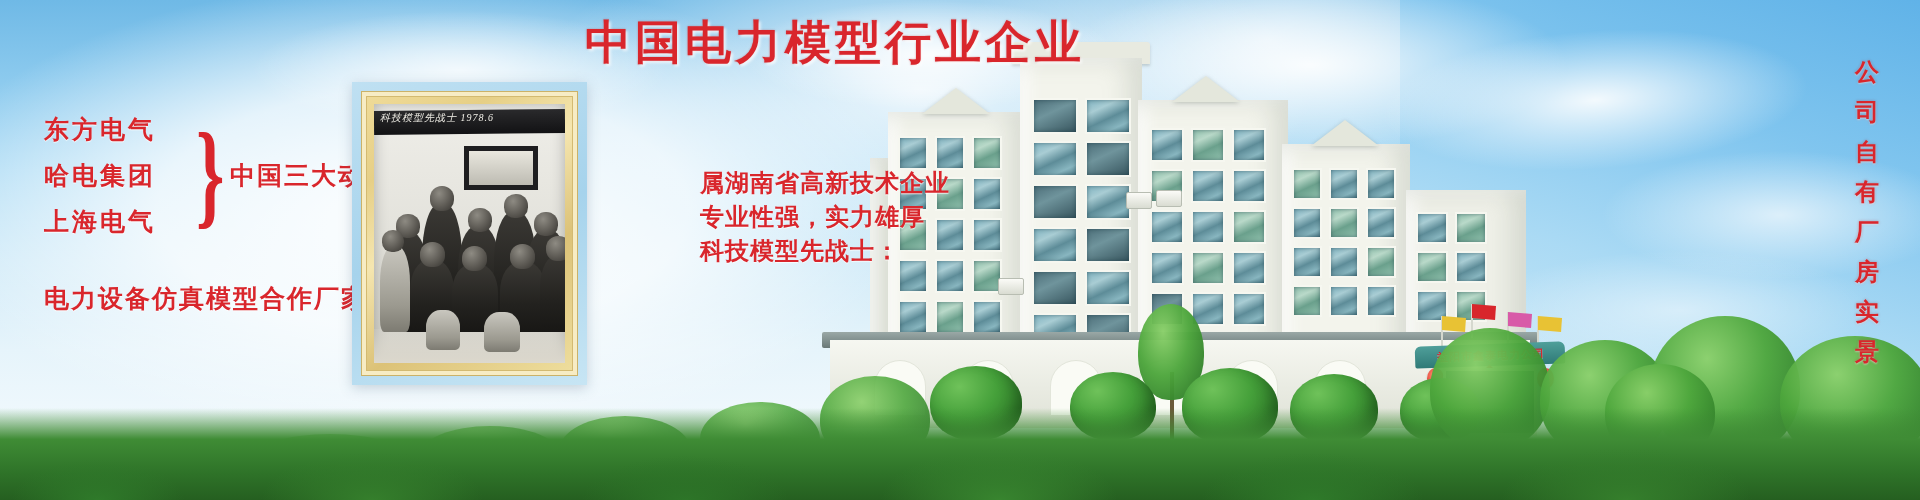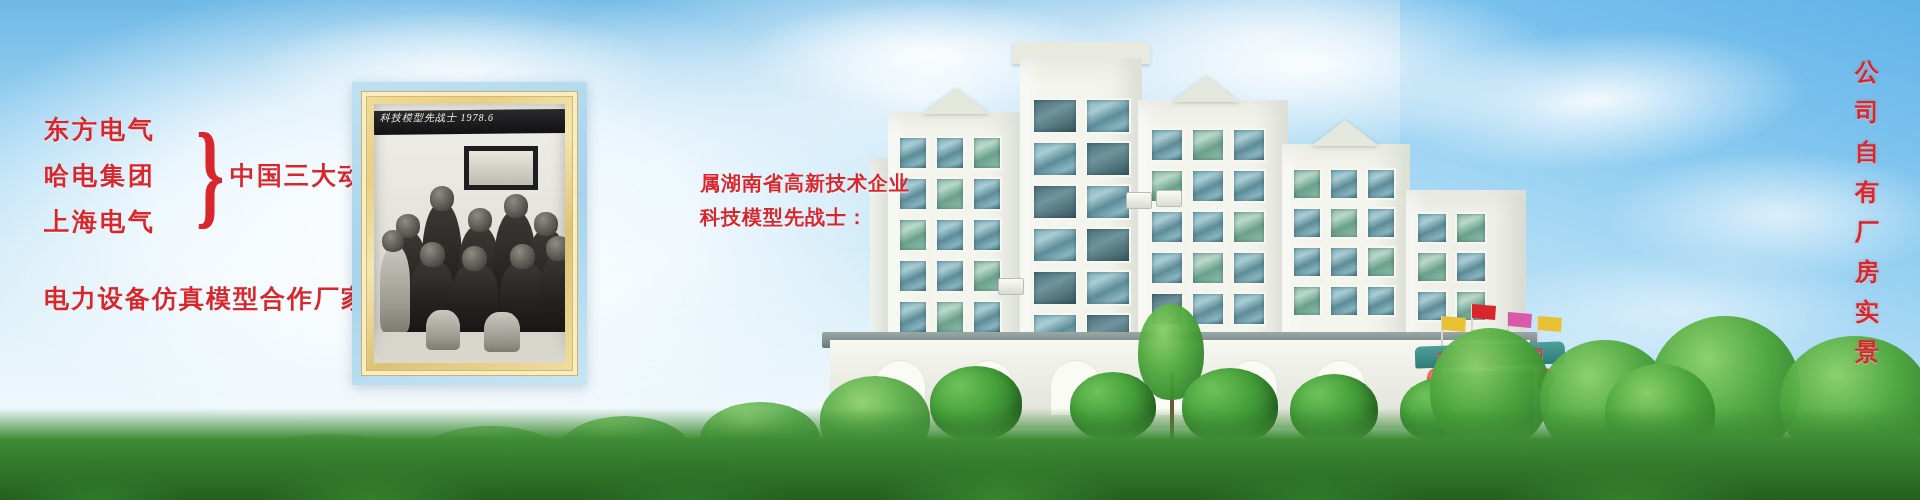--- a/index.html
+++ b/index.html
@@ -451,6 +451,7 @@
     <div class="hedge"></div>
   </div>
 
+  <div class="headline">中国电力模型行业企业</div>
 
   <div class="left-block">
     <div class="lb-rows">

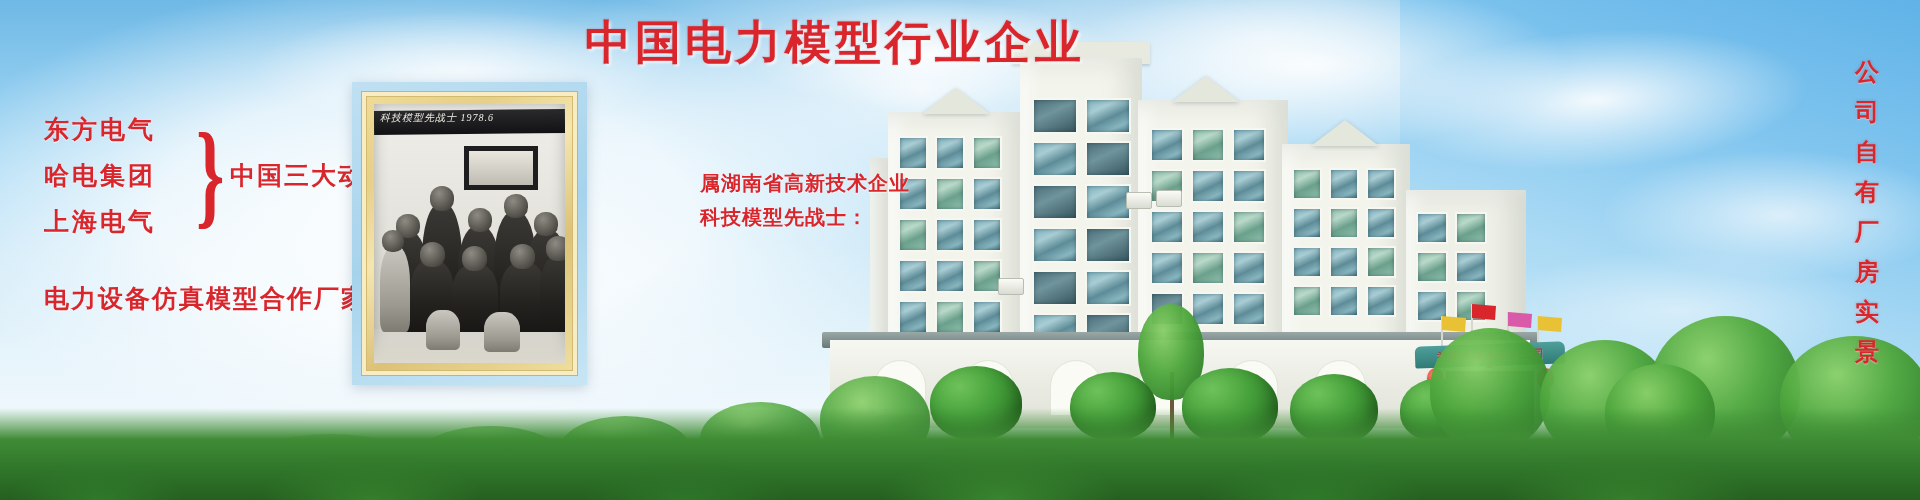--- a/index.html
+++ b/index.html
@@ -277,7 +277,7 @@
   }
   .cb-list { margin-top:16px; }
   .cb-item {
-    color:#d9262c; font-size:20px; font-weight:bold;
+    color:#d9262c; font-size:24px; font-weight:bold;
     letter-spacing:1px; line-height:34px;
     text-shadow:0 1px 1px rgba(255,255,255,.8);
     white-space:nowrap;

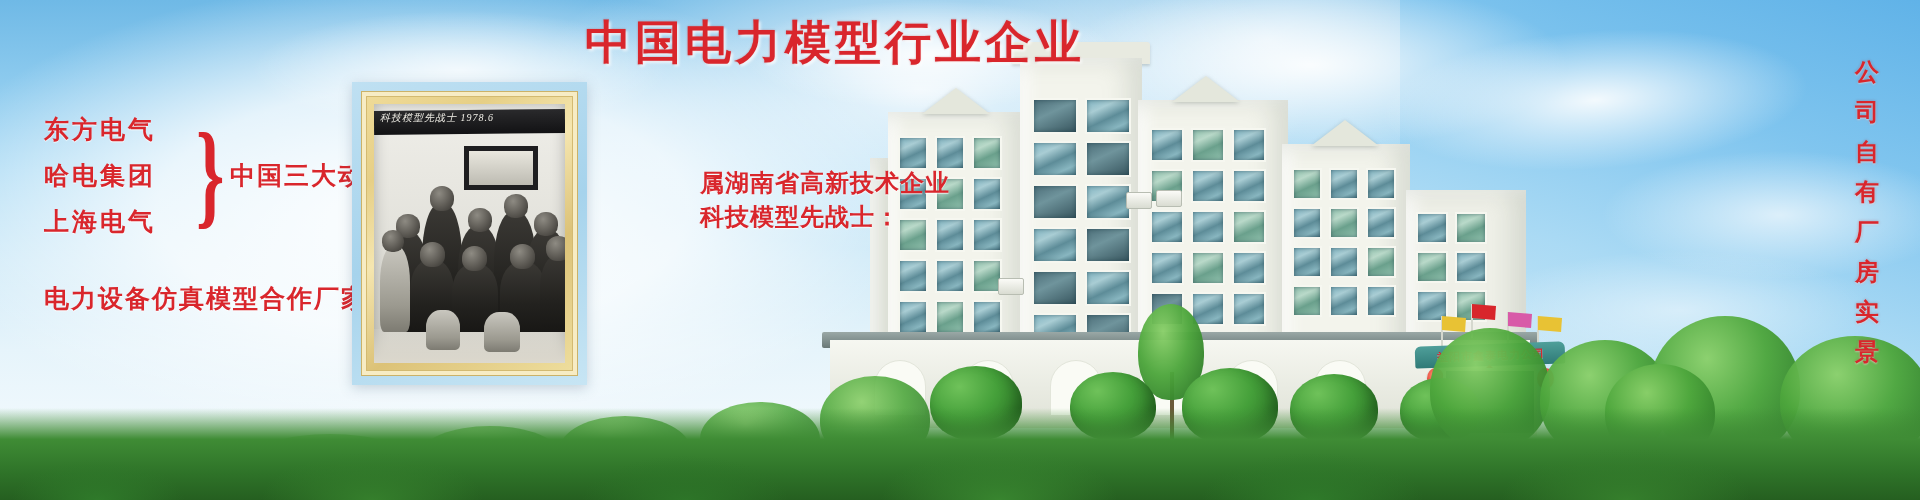--- a/index.html
+++ b/index.html
@@ -502,6 +502,7 @@
   <div class="center-block">
     <div class="cb-list">
       <div class="cb-item">属湖南省高新技术企业</div>
+      <div class="cb-item">专业性强，实力雄厚</div>
       <div class="cb-item">科技模型先战士：</div>
     </div>
   </div>

